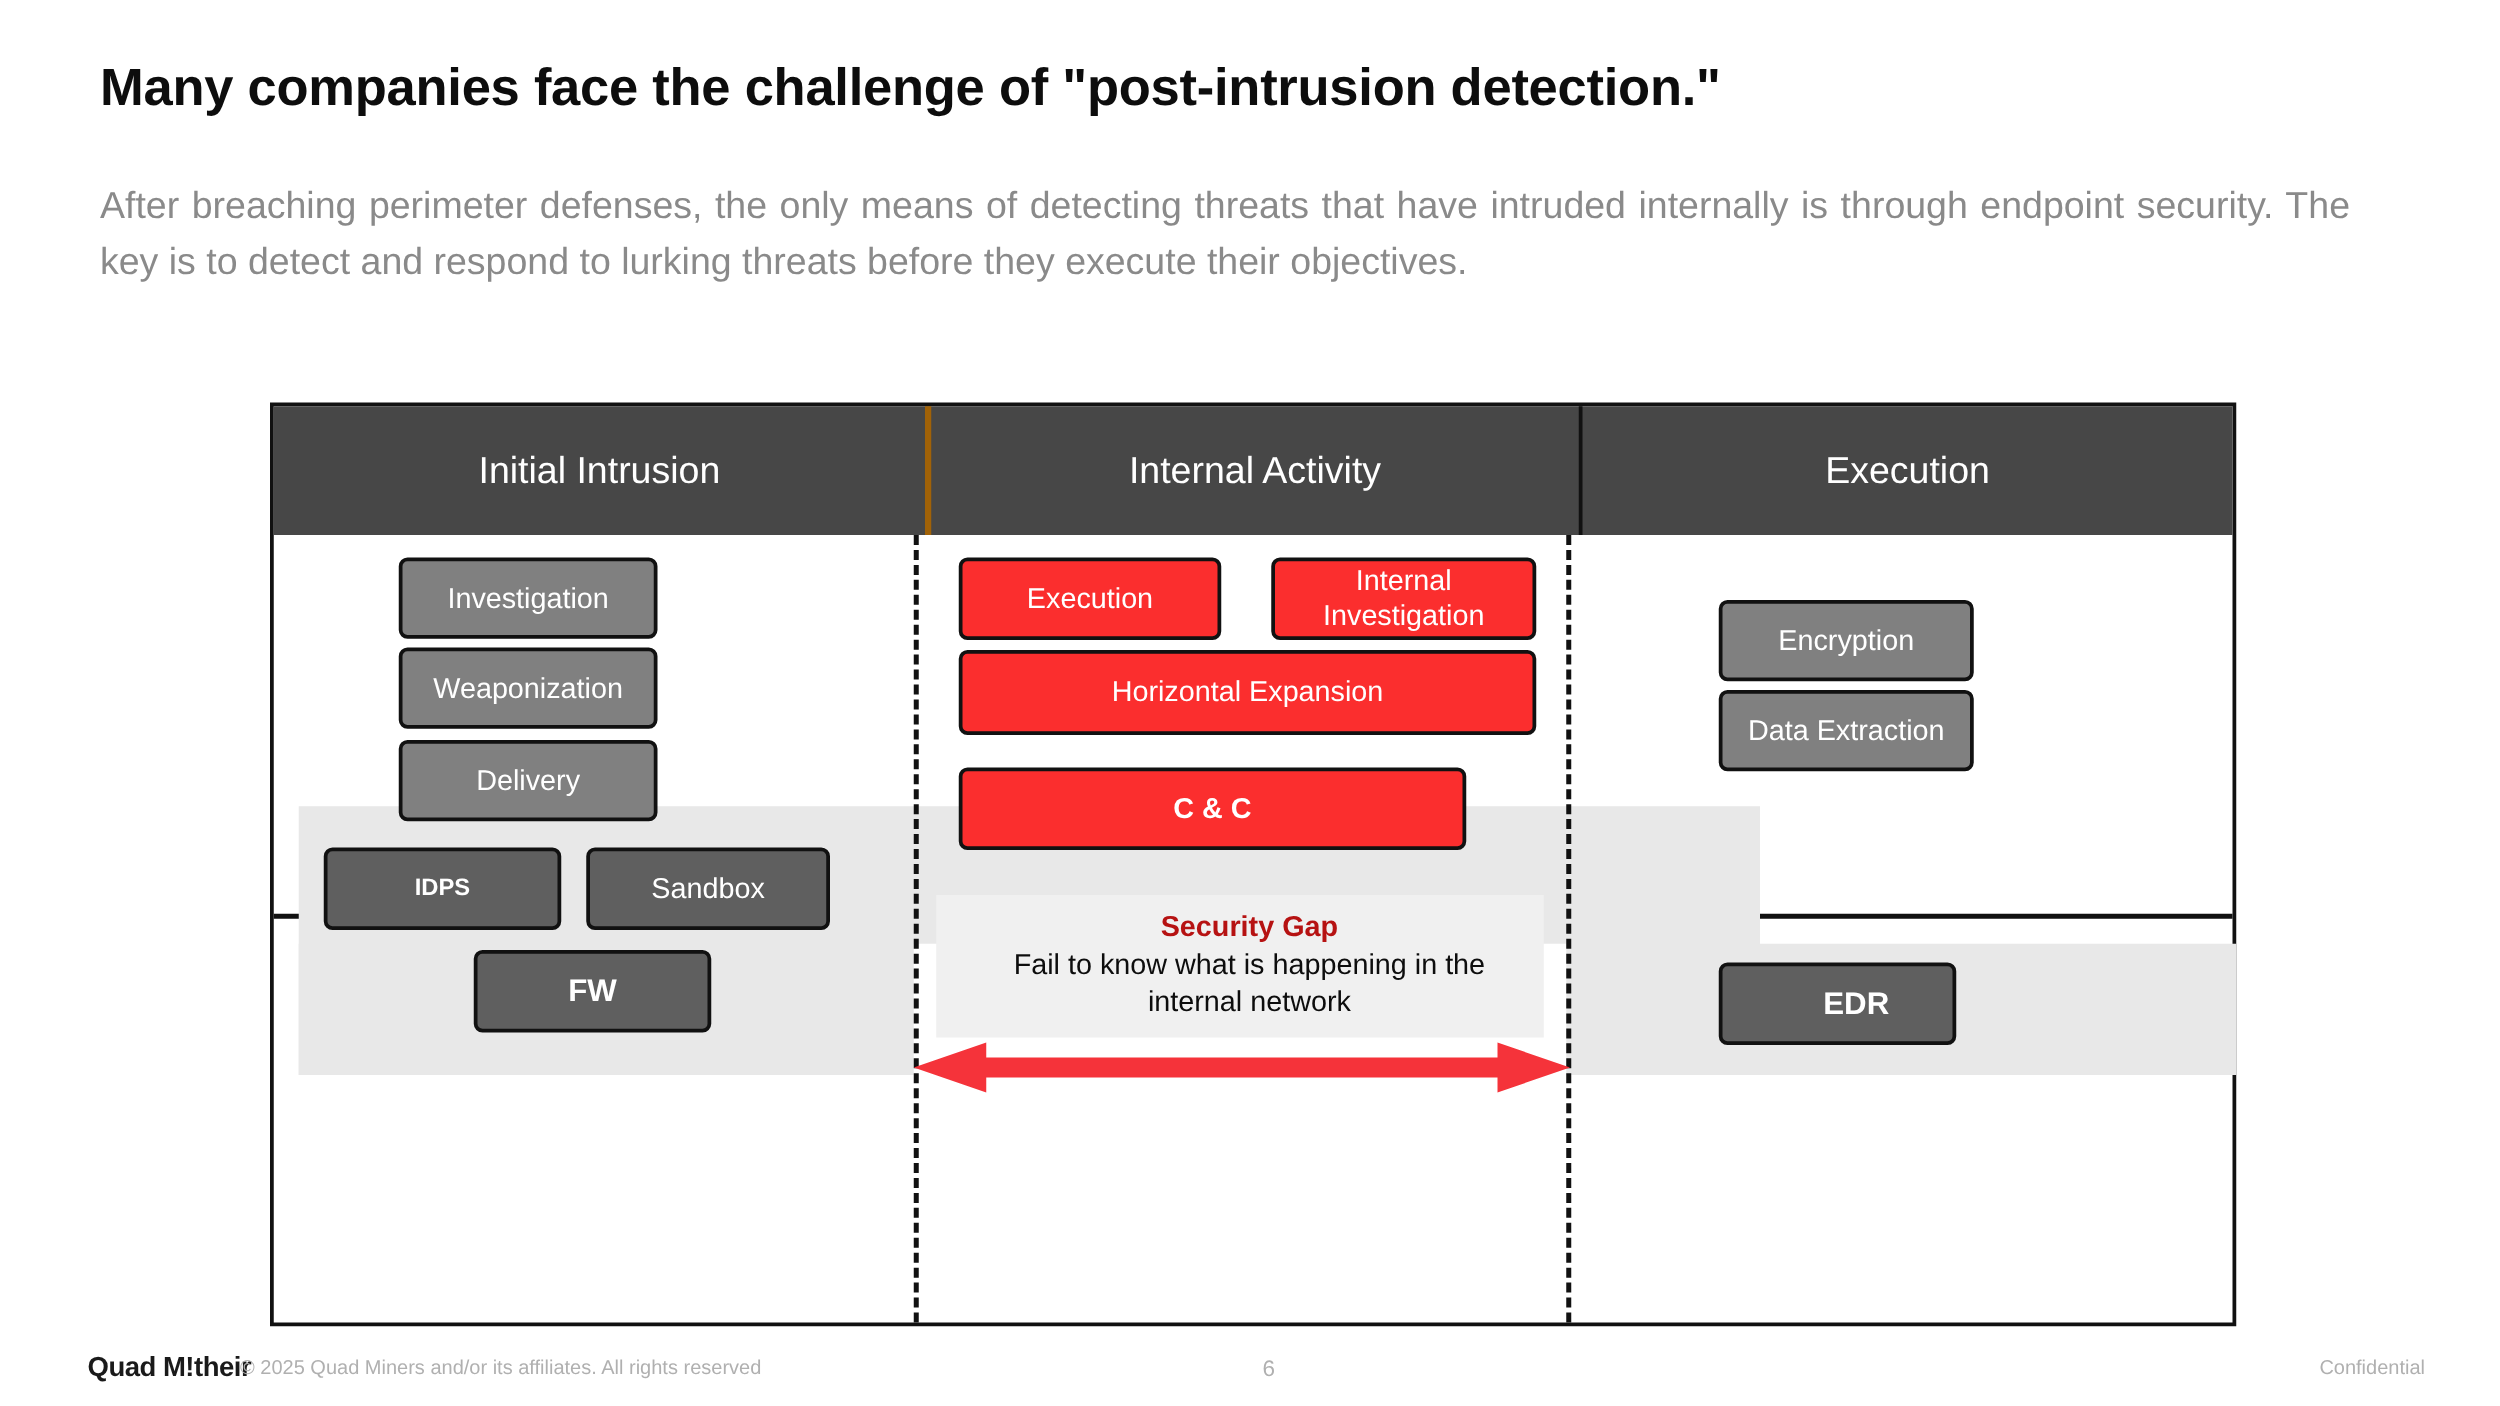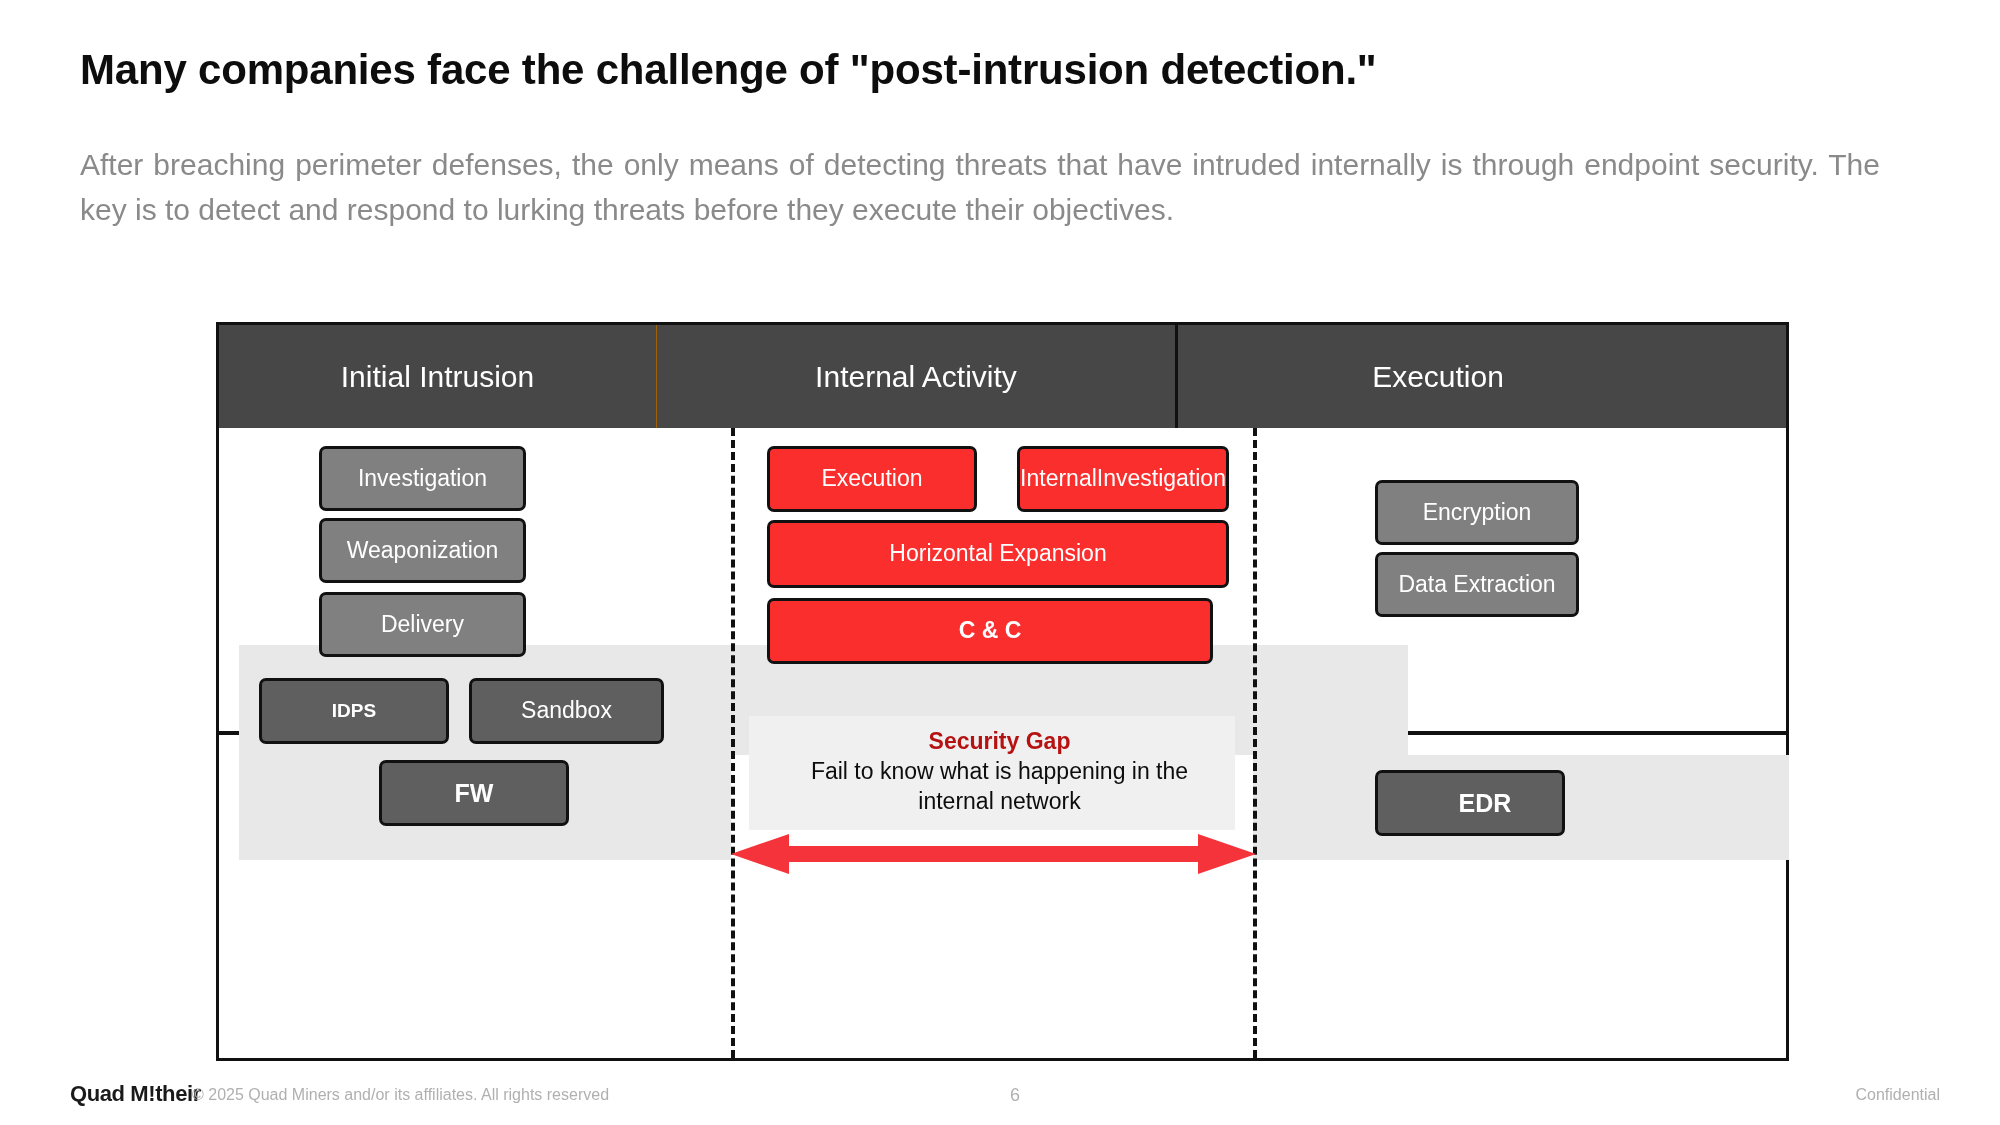--- a/index.html
+++ b/index.html
@@ -71,7 +71,7 @@
     box-sizing: border-box;
     height: 100%;
   }
-  .hdr-cell.c1 { width: 438px; border-right: 1px solid #a16207; }
+  .hdr-cell.c1 { width: 526px; border-right: 5px solid #a16207; }
   .hdr-cell.c2 { width: 521px; border-right: 3px solid #111111; }
   .hdr-cell.c3 { width: 520px; }
 

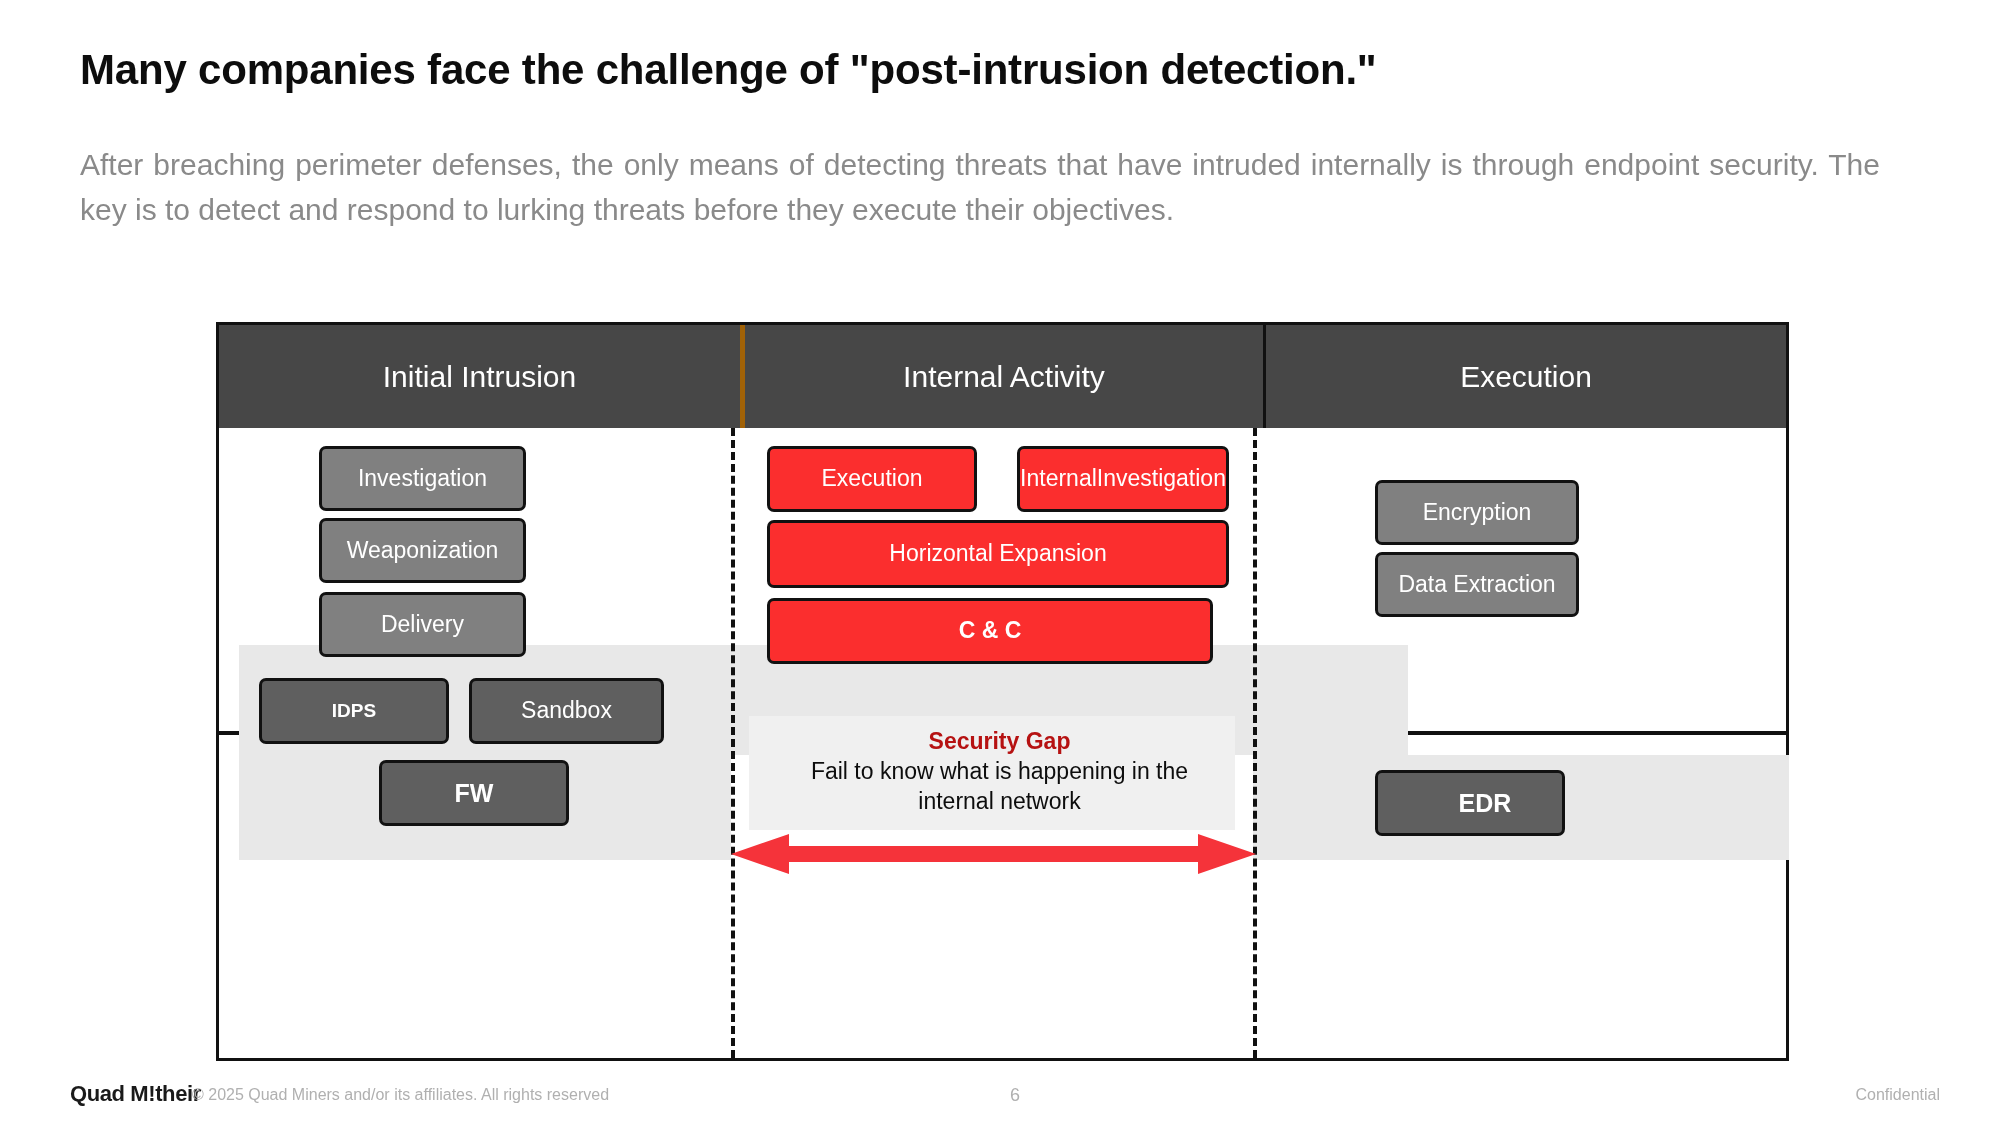--- a/index.html
+++ b/index.html
@@ -132,7 +132,7 @@
 
   
   #n-execution      { left: 548px; top: 18px;  width: 210px; height: 66px; font-size: 23px; }
-  #n-internal-inv   { left: 798px; top: 18px;  width: 212px; height: 66px; font-size: 23px; flex-direction: row; }
+  #n-internal-inv   { left: 798px; top: 18px;  width: 212px; height: 66px; font-size: 23px; flex-direction: column; }
   #n-horizontal     { left: 548px; top: 92px;  width: 462px; height: 68px; font-size: 23px; }
   #n-cc             { left: 548px; top: 170px; width: 446px; height: 66px; font-size: 23px; }
 

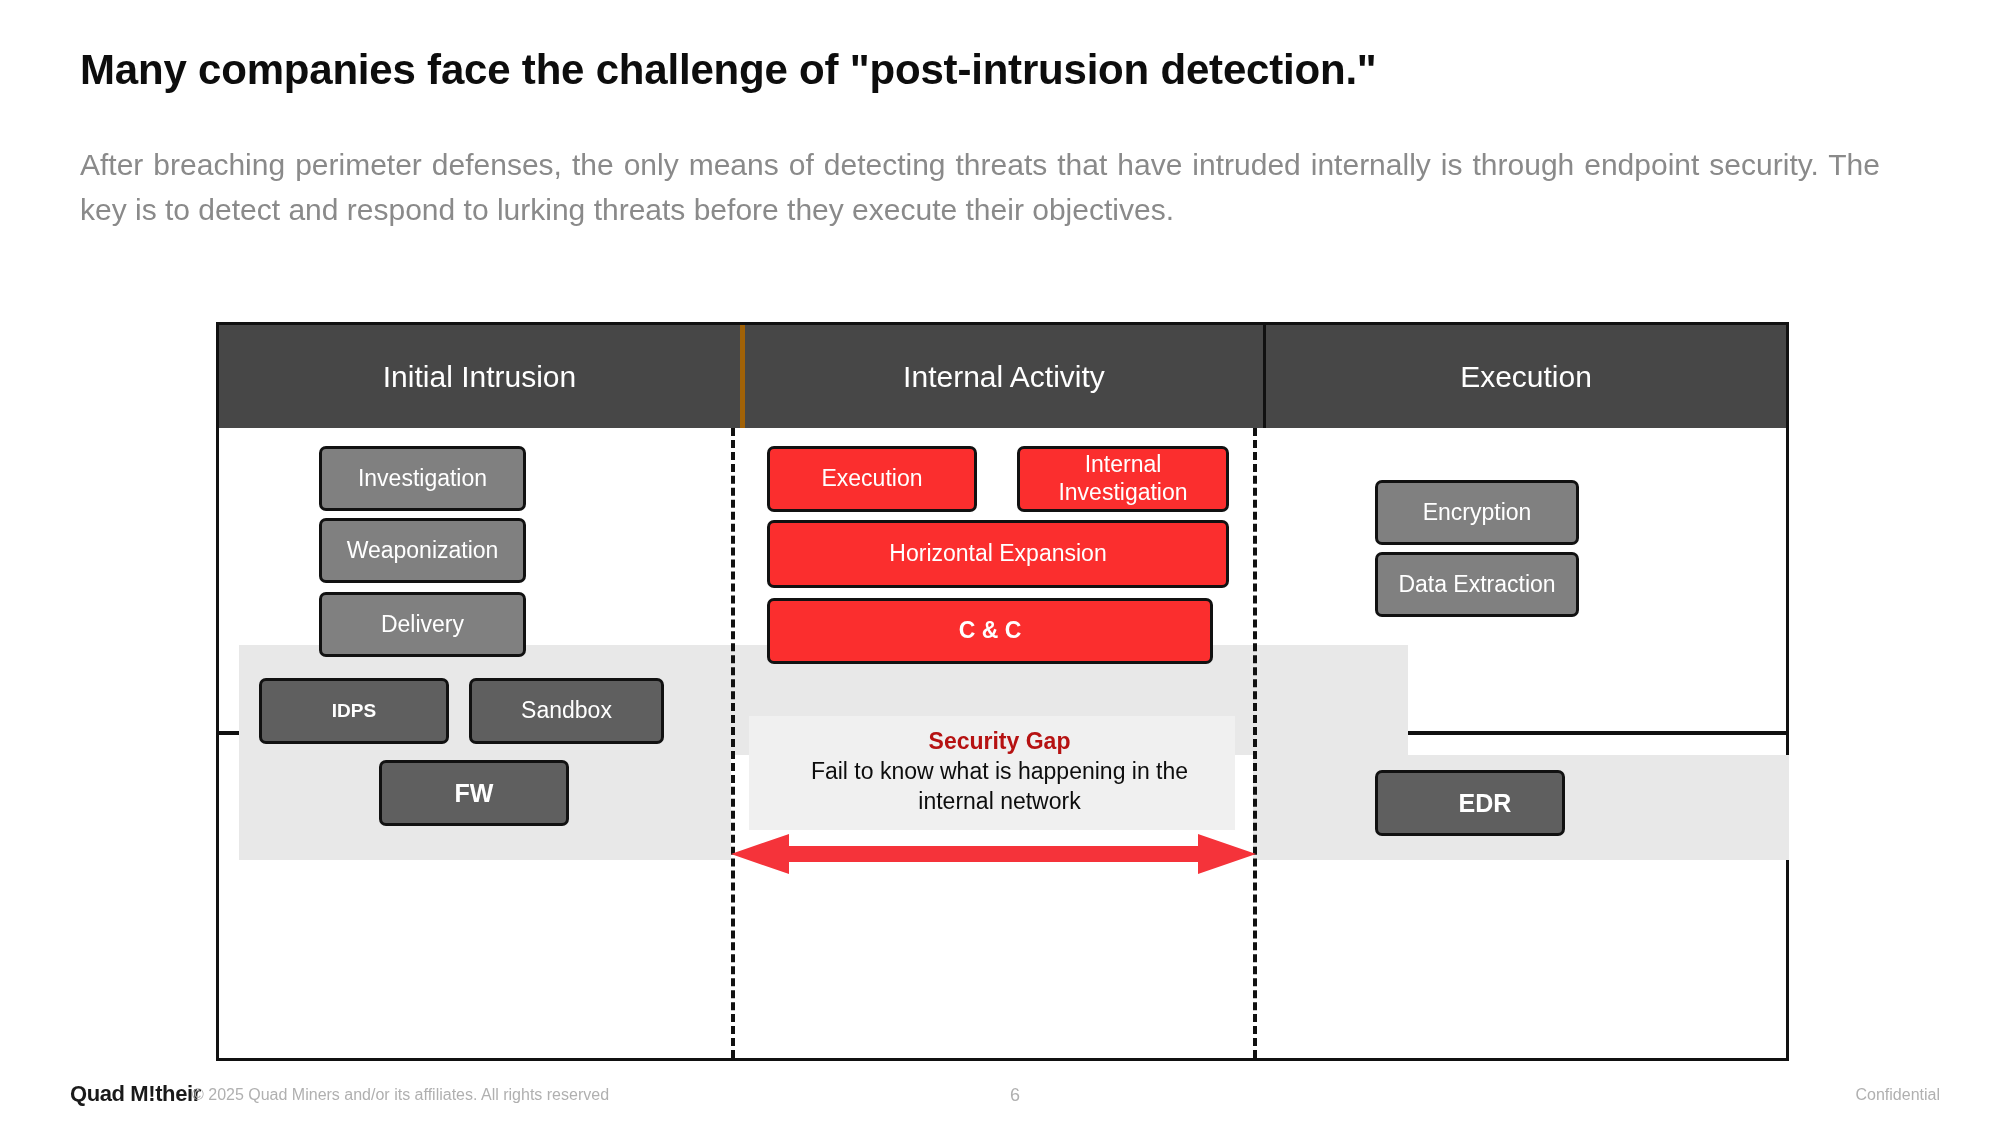--- a/index.html
+++ b/index.html
@@ -134,7 +134,7 @@
   #n-execution      { left: 548px; top: 18px;  width: 210px; height: 66px; font-size: 23px; }
   #n-internal-inv   { left: 798px; top: 18px;  width: 212px; height: 66px; font-size: 23px; flex-direction: column; }
   #n-horizontal     { left: 548px; top: 92px;  width: 462px; height: 68px; font-size: 23px; }
-  #n-cc             { left: 548px; top: 170px; width: 446px; height: 66px; font-size: 23px; }
+  #n-cc             { left: 548px; top: 186px; width: 406px; height: 66px; font-size: 23px; }
 
   
   #n-encryption     { left: 1156px; top: 52px;  width: 204px; height: 65px; font-size: 23px; }

